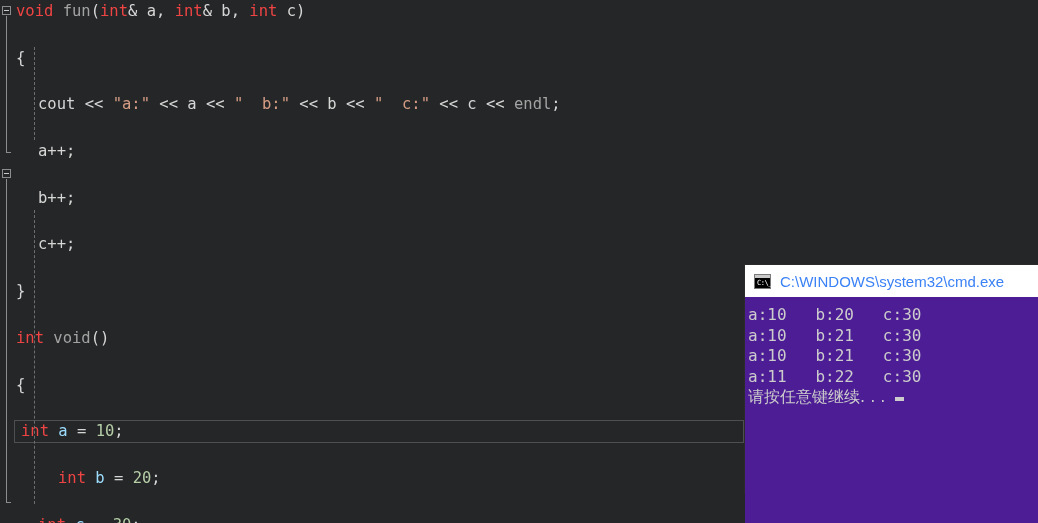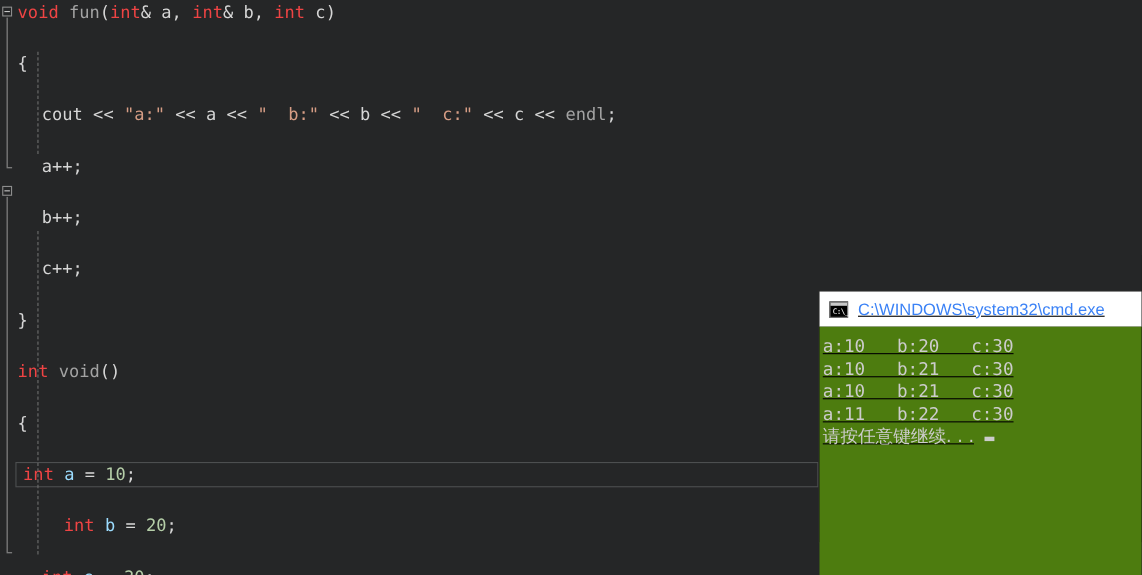--- a/index.html
+++ b/index.html
@@ -114,7 +114,6 @@
     height: 228px;
     background: #000000;
     box-shadow: 0 0 0 1px #2b2b2b;
-    text-decoration: underline;
   }
   #console-titlebar {
     position: relative;

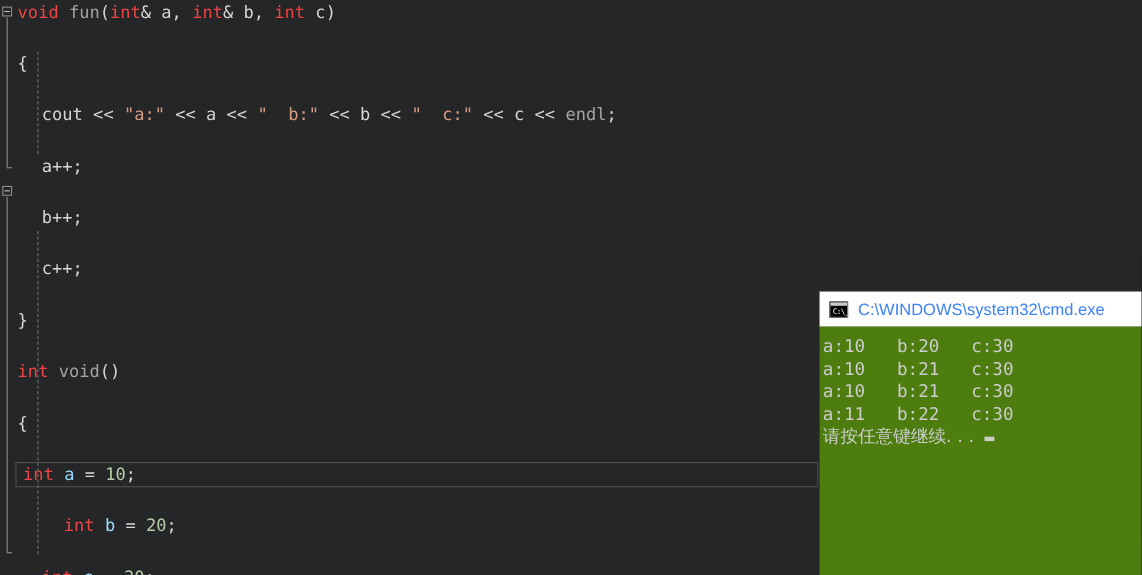--- a/index.html
+++ b/index.html
@@ -161,7 +161,7 @@
     padding: 8px 0 0 3px;
     height: 226px;
     box-sizing: border-box;
-    background: #4d7c0f;
+    background: #4c1d95;
   }
   .console-line {
     font-family: "DejaVu Sans Mono", monospace;

